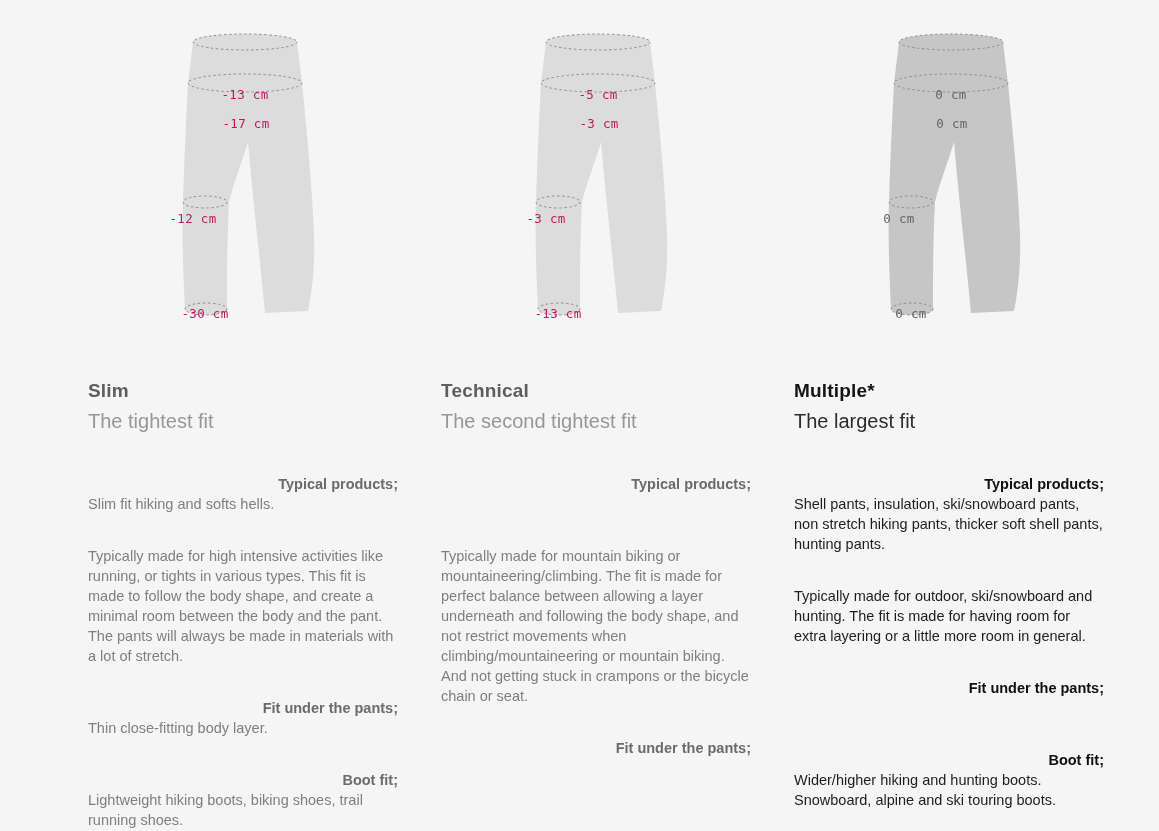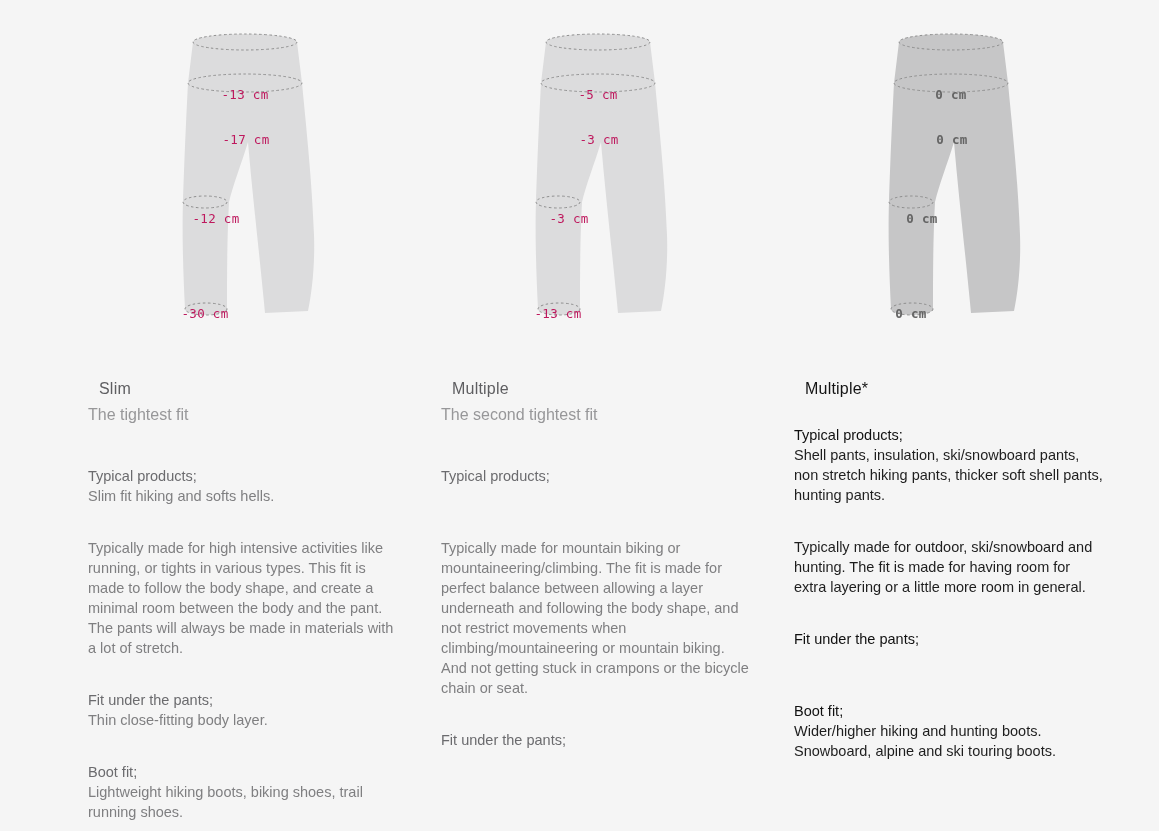--- a/index.html
+++ b/index.html
@@ -71,7 +71,7 @@
   .column.highlighted .subtitle { color: #2c2c2c; }
   .column.highlighted .para { color: #1e1e1e; }
   .column.highlighted .para .lbl { color: #101010; }
-  .column.highlighted .m { color: #646464; font-weight: bold; }
+  .column.highlighted .m { color: #646464; }
 </style>
 </head>
 <body>

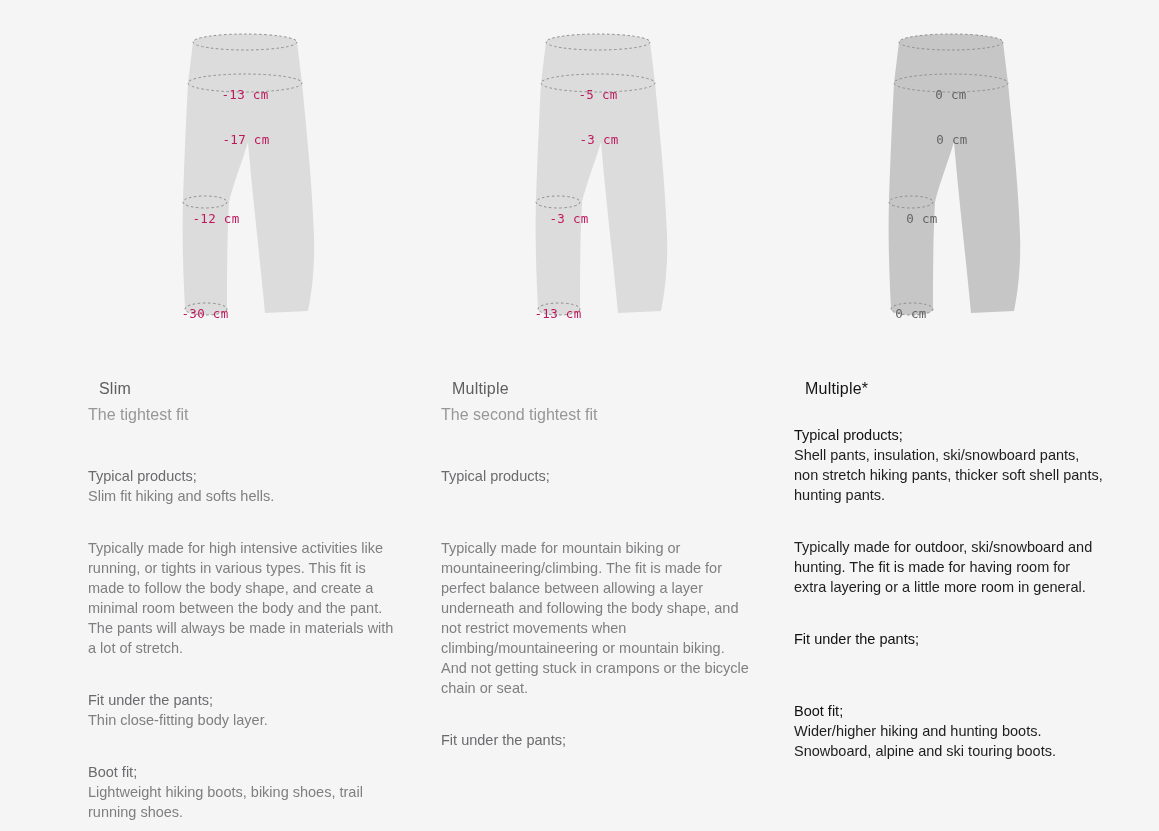--- a/index.html
+++ b/index.html
@@ -37,7 +37,7 @@
     white-space: nowrap;
   }
   .m.waist { top: 57px;  left: 157px; }
-  .m.hip   { top: 102px; left: 158px; }
+  .m.hip   { top: 86px; left: 158px; }
   .m.knee  { top: 181px; left: 128px; text-align: right; }
   .m.hem   { top: 276px; left: 117px; }
 

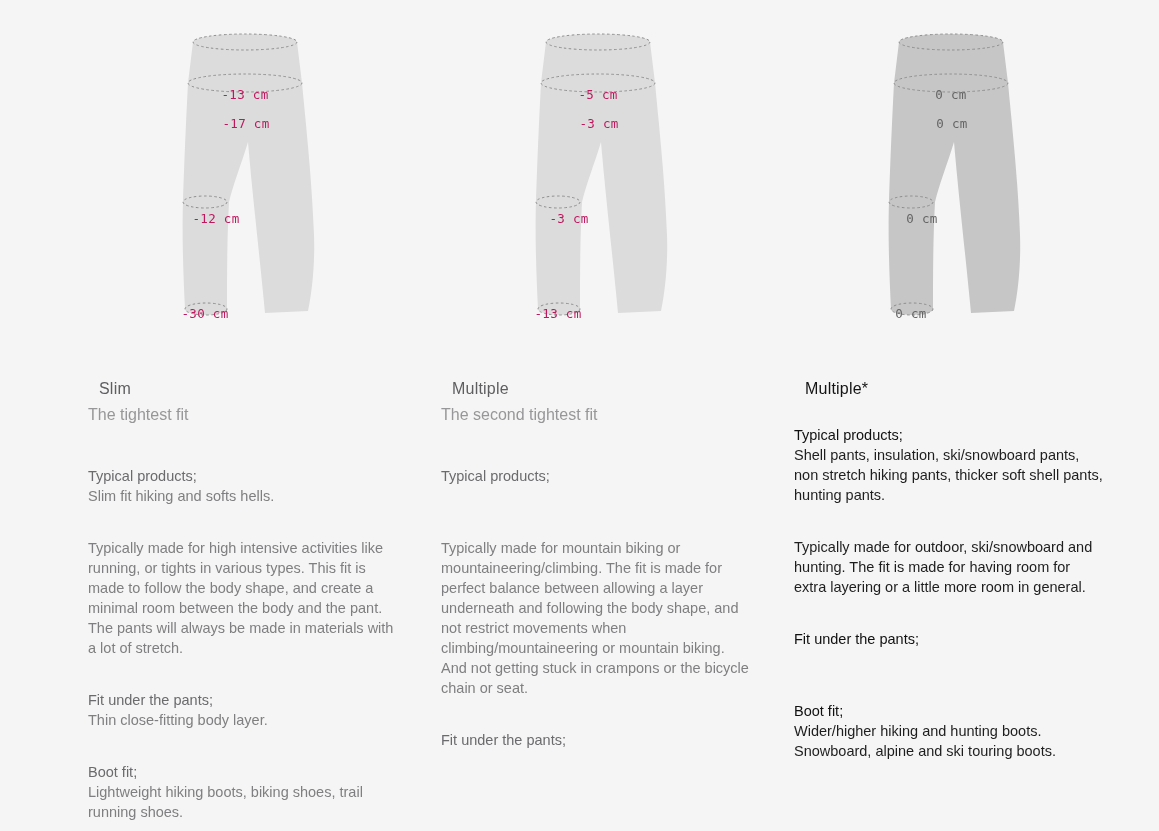--- a/index.html
+++ b/index.html
@@ -38,7 +38,7 @@
   }
   .m.waist { top: 57px;  left: 157px; }
   .m.hip   { top: 86px; left: 158px; }
-  .m.knee  { top: 181px; left: 128px; text-align: right; }
+  .m.knee  { top: 181px; left: 105px; text-align: right; }
   .m.hem   { top: 276px; left: 117px; }
 
   

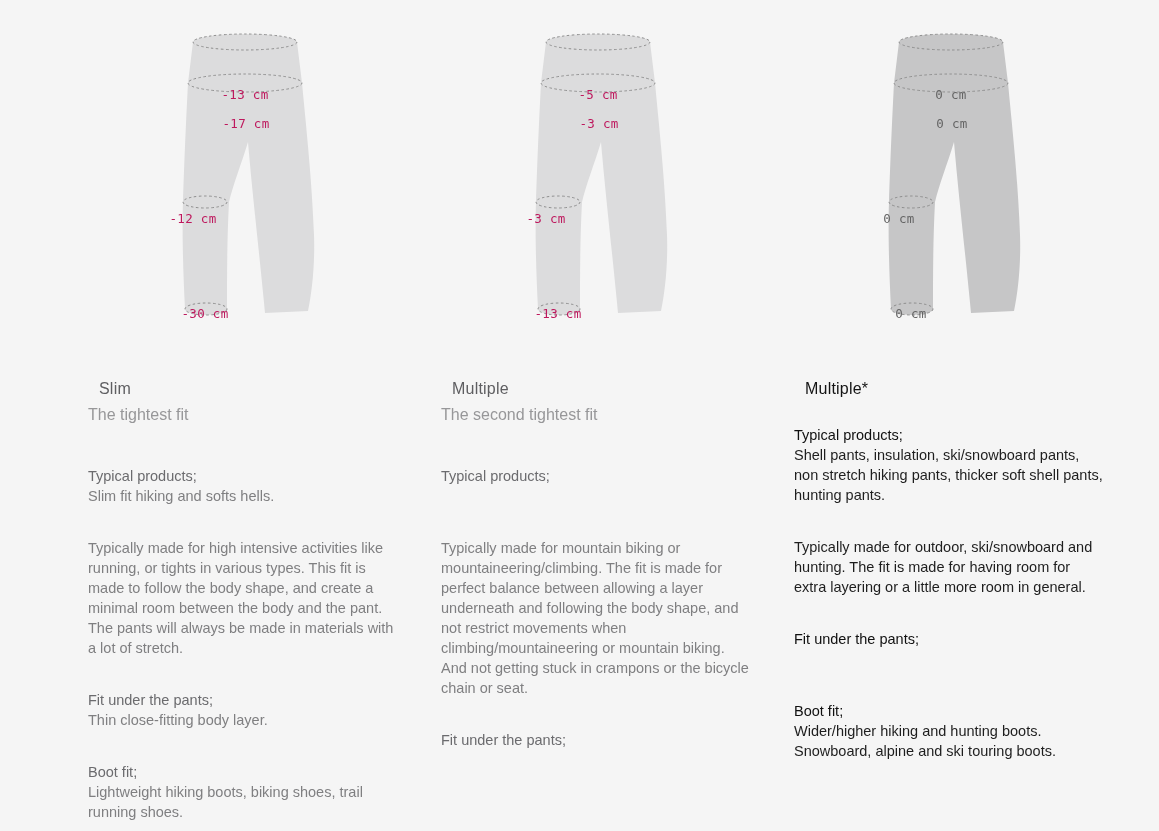--- a/index.html
+++ b/index.html
@@ -43,12 +43,12 @@
 
   
   h2 {
-    margin: 0 11px 7px;
-    font-size: 16px;
+    margin: 0 0 7px;
+    font-size: 19px;
     line-height: 1.15;
     letter-spacing: 0.2px;
     color: #5e5e61;
-    font-weight: 400;
+    font-weight: 700;
   }
   .subtitle {
     margin: 0 0 21px;

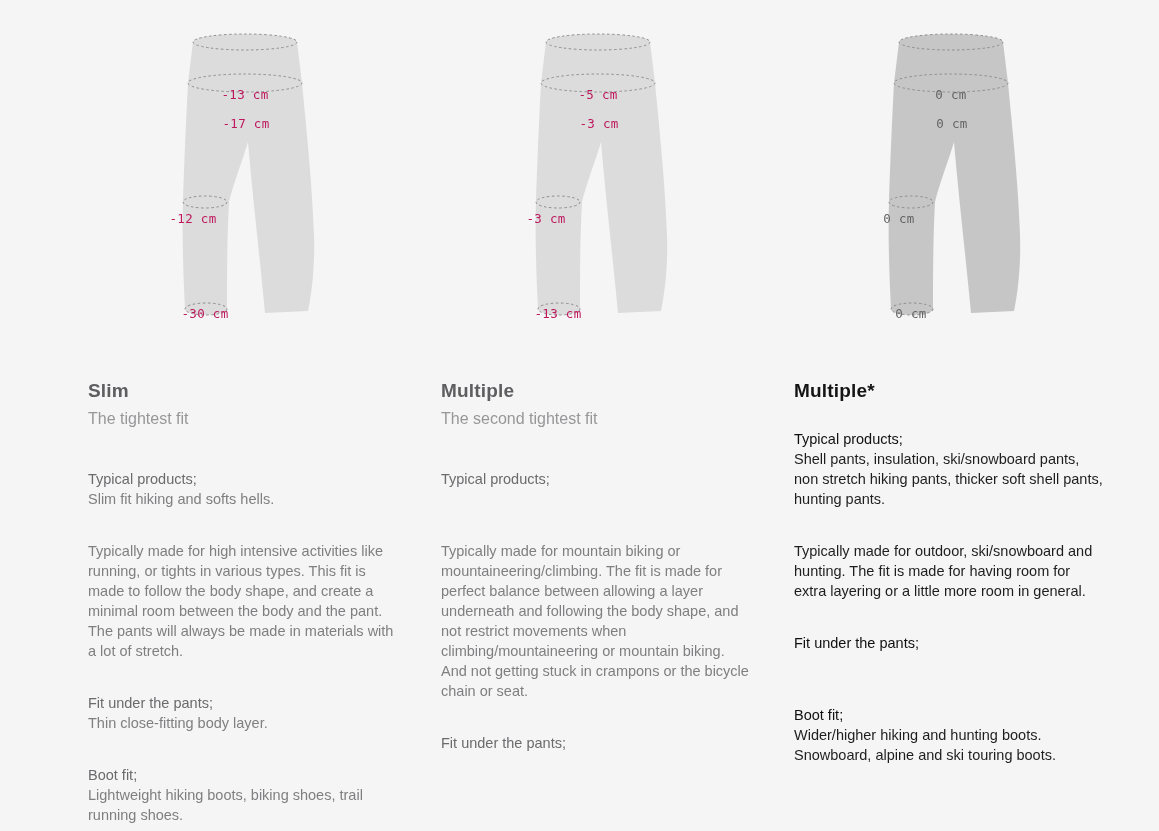--- a/index.html
+++ b/index.html
@@ -126,7 +126,7 @@
       <span class="m knee">-3 cm</span>
       <span class="m hem">-13 cm</span>
     </div>
-    <h2>Multiple</h2>
+    <h2>Technical</h2>
     <p class="subtitle">The second tightest fit</p>
     <p class="para">
       <span class="lbl">Typical products;</span>

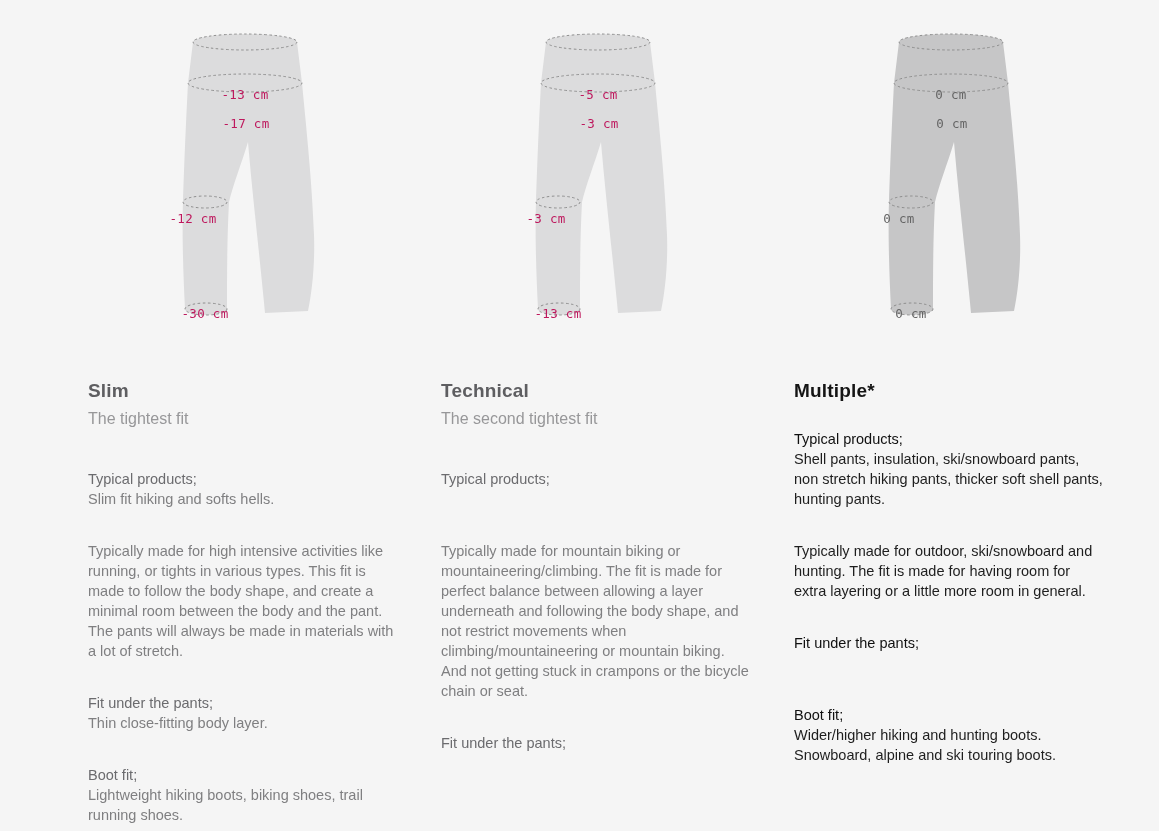--- a/index.html
+++ b/index.html
@@ -52,7 +52,7 @@
   }
   .subtitle {
     margin: 0 0 21px;
-    font-size: 16px;
+    font-size: 20px;
     line-height: 1.2;
     color: #979799;
     font-weight: 400;

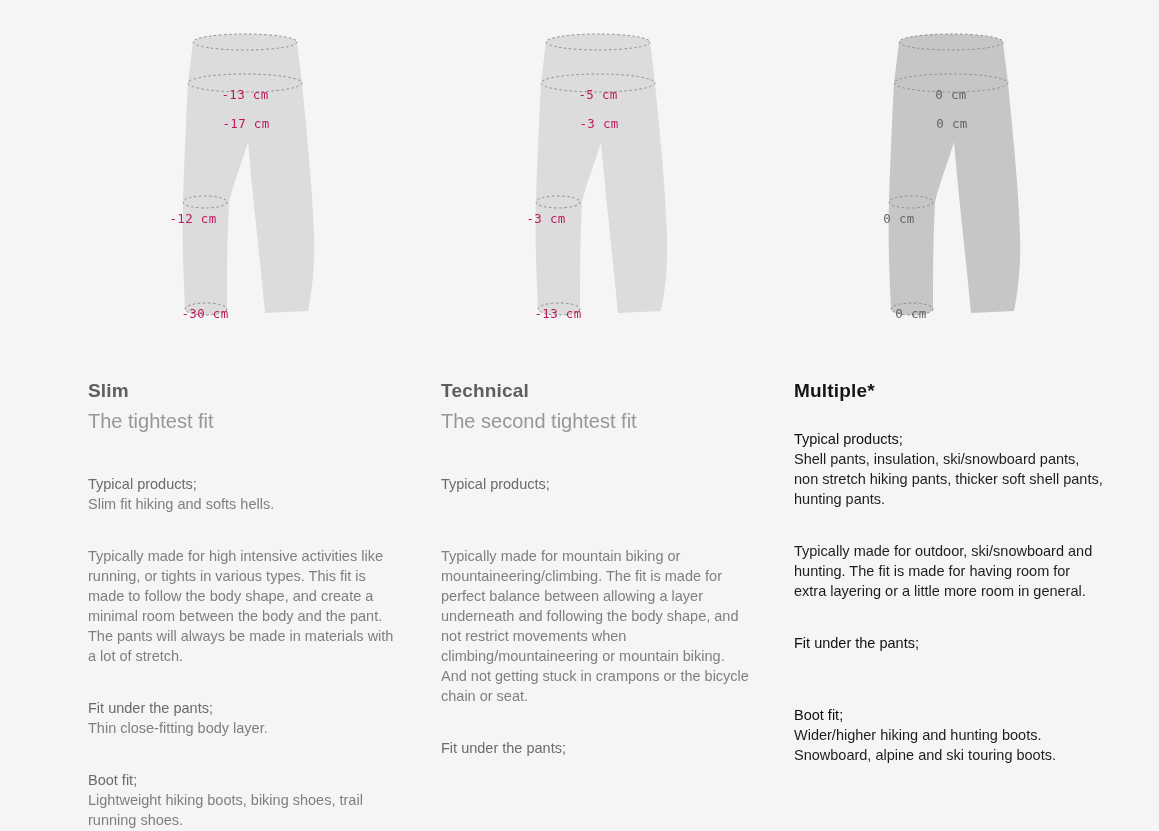--- a/index.html
+++ b/index.html
@@ -157,6 +157,7 @@
       <span class="m hem">0 cm</span>
     </div>
     <h2>Multiple*</h2>
+    <p class="subtitle">The largest fit</p>
     <p class="para">
       <span class="lbl">Typical products;</span><span class="txt">Shell pants, insulation, ski/snowboard pants, non stretch hiking pants, thicker soft shell pants, hunting pants.</span>
     </p>

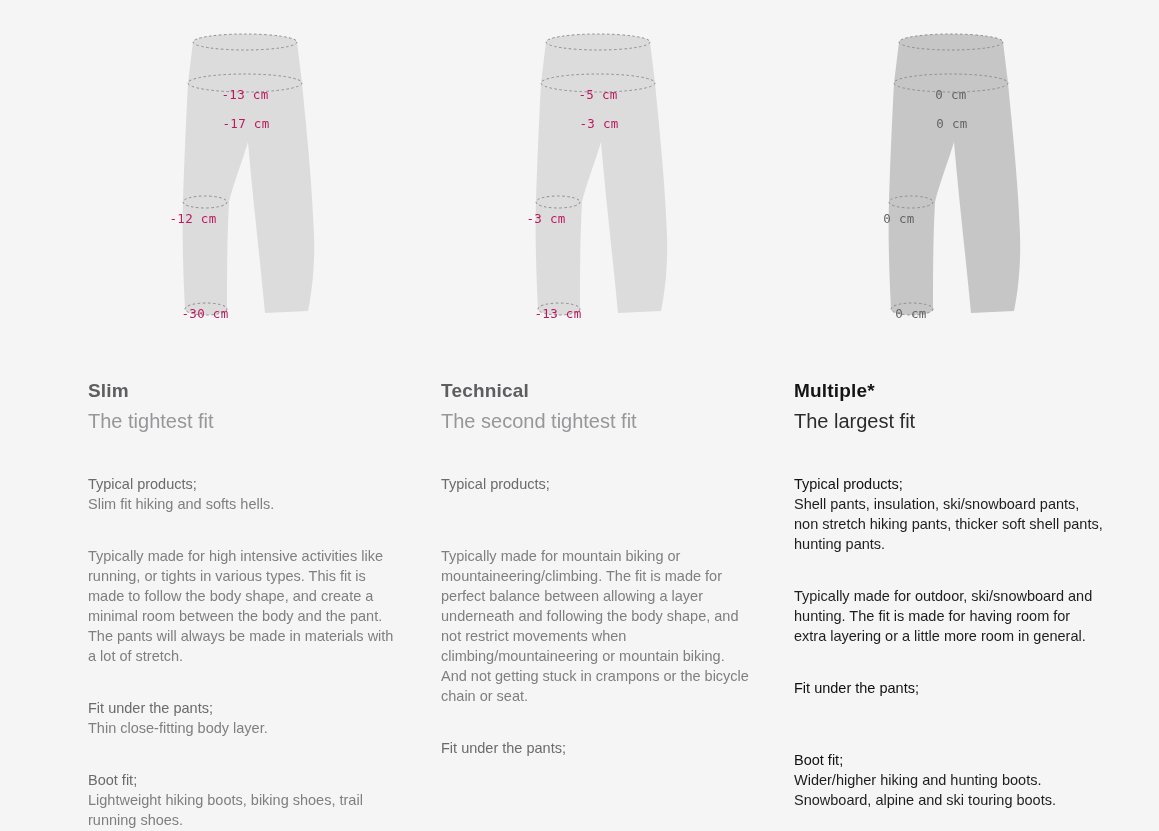--- a/index.html
+++ b/index.html
@@ -64,7 +64,7 @@
     color: #7f7f81;
     white-space: pre-line;
   }
-  .para .lbl { display: block; font-weight: 400; color: #6b6b6e; }
+  .para .lbl { display: block; font-weight: 700; color: #6b6b6e; text-align: right; }
 
   
   .column.highlighted h2 { color: #141414; }

